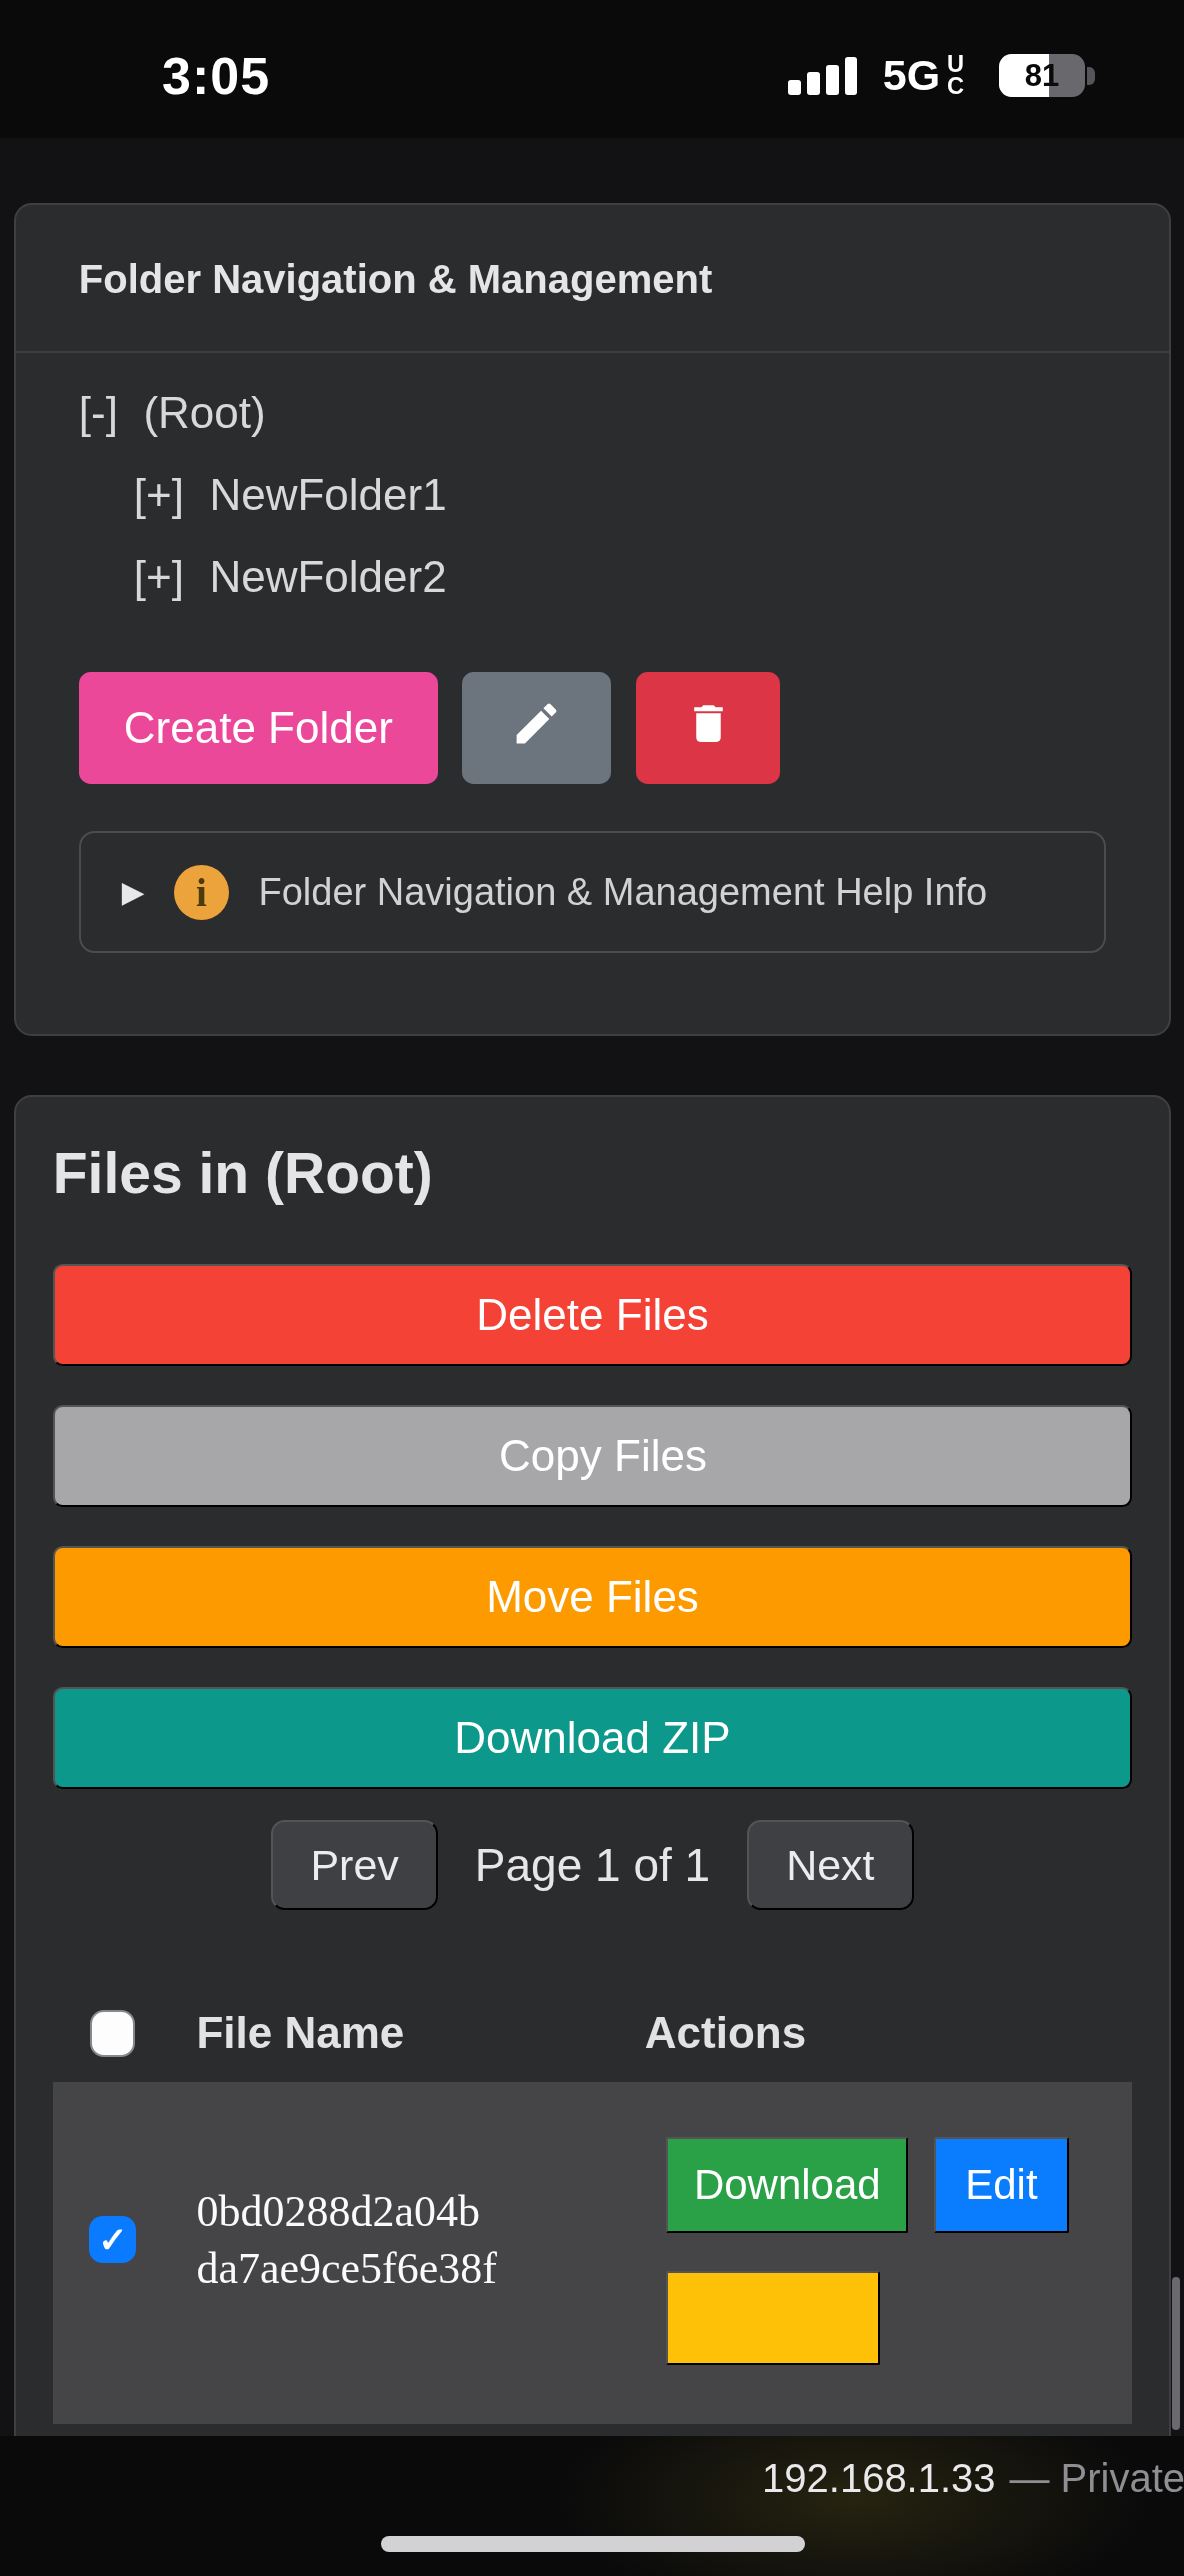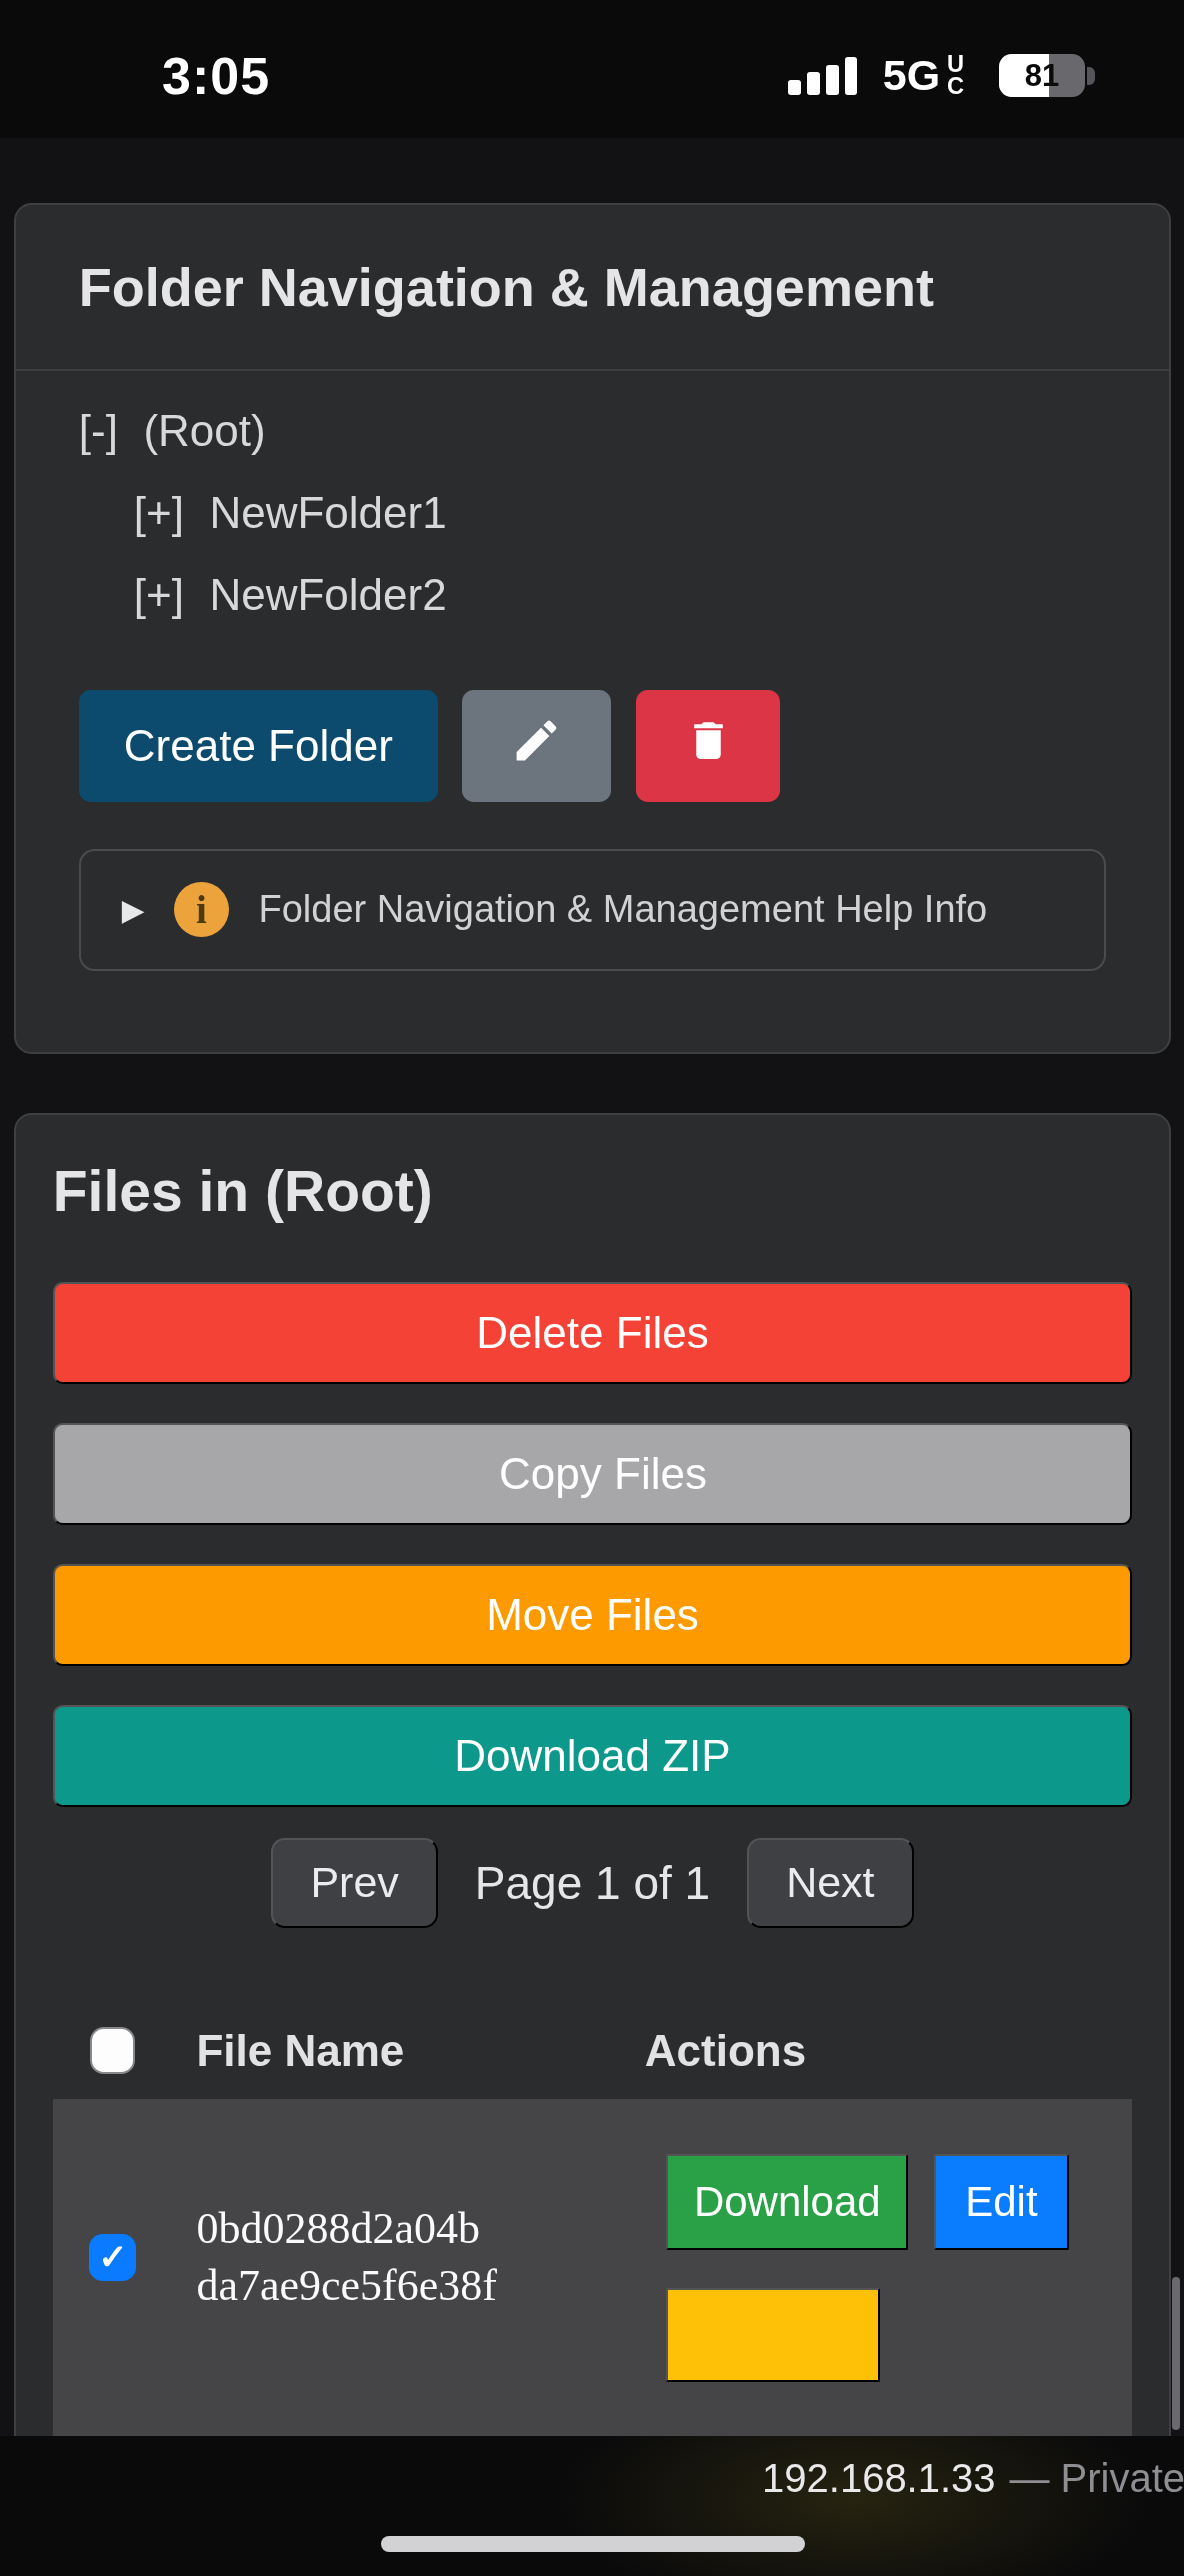--- a/index.html
+++ b/index.html
@@ -31,7 +31,7 @@
   .card { margin:0 13.8px; background:#2b2c2e; border:2px solid #3e3f43; border-radius:17.7px; }
   .card1 { margin-top:65px; }
   .card1-header { padding:49px 63px 47px; border-bottom:2px solid rgba(255,255,255,0.09); }
-  .card1-title { font-size:54px; line-height:1.25; font-weight:700; color:#e5e5e7; }
+  .card1-title { font-size:40px; line-height:1.25; font-weight:700; color:#e5e5e7; }
   .card1-body { padding:35px 63px 81px; }
 
   .tree-item { display:flex; gap:25.5px; font-size:44px; color:#d8d8da; line-height:49px; margin-top:33px; }

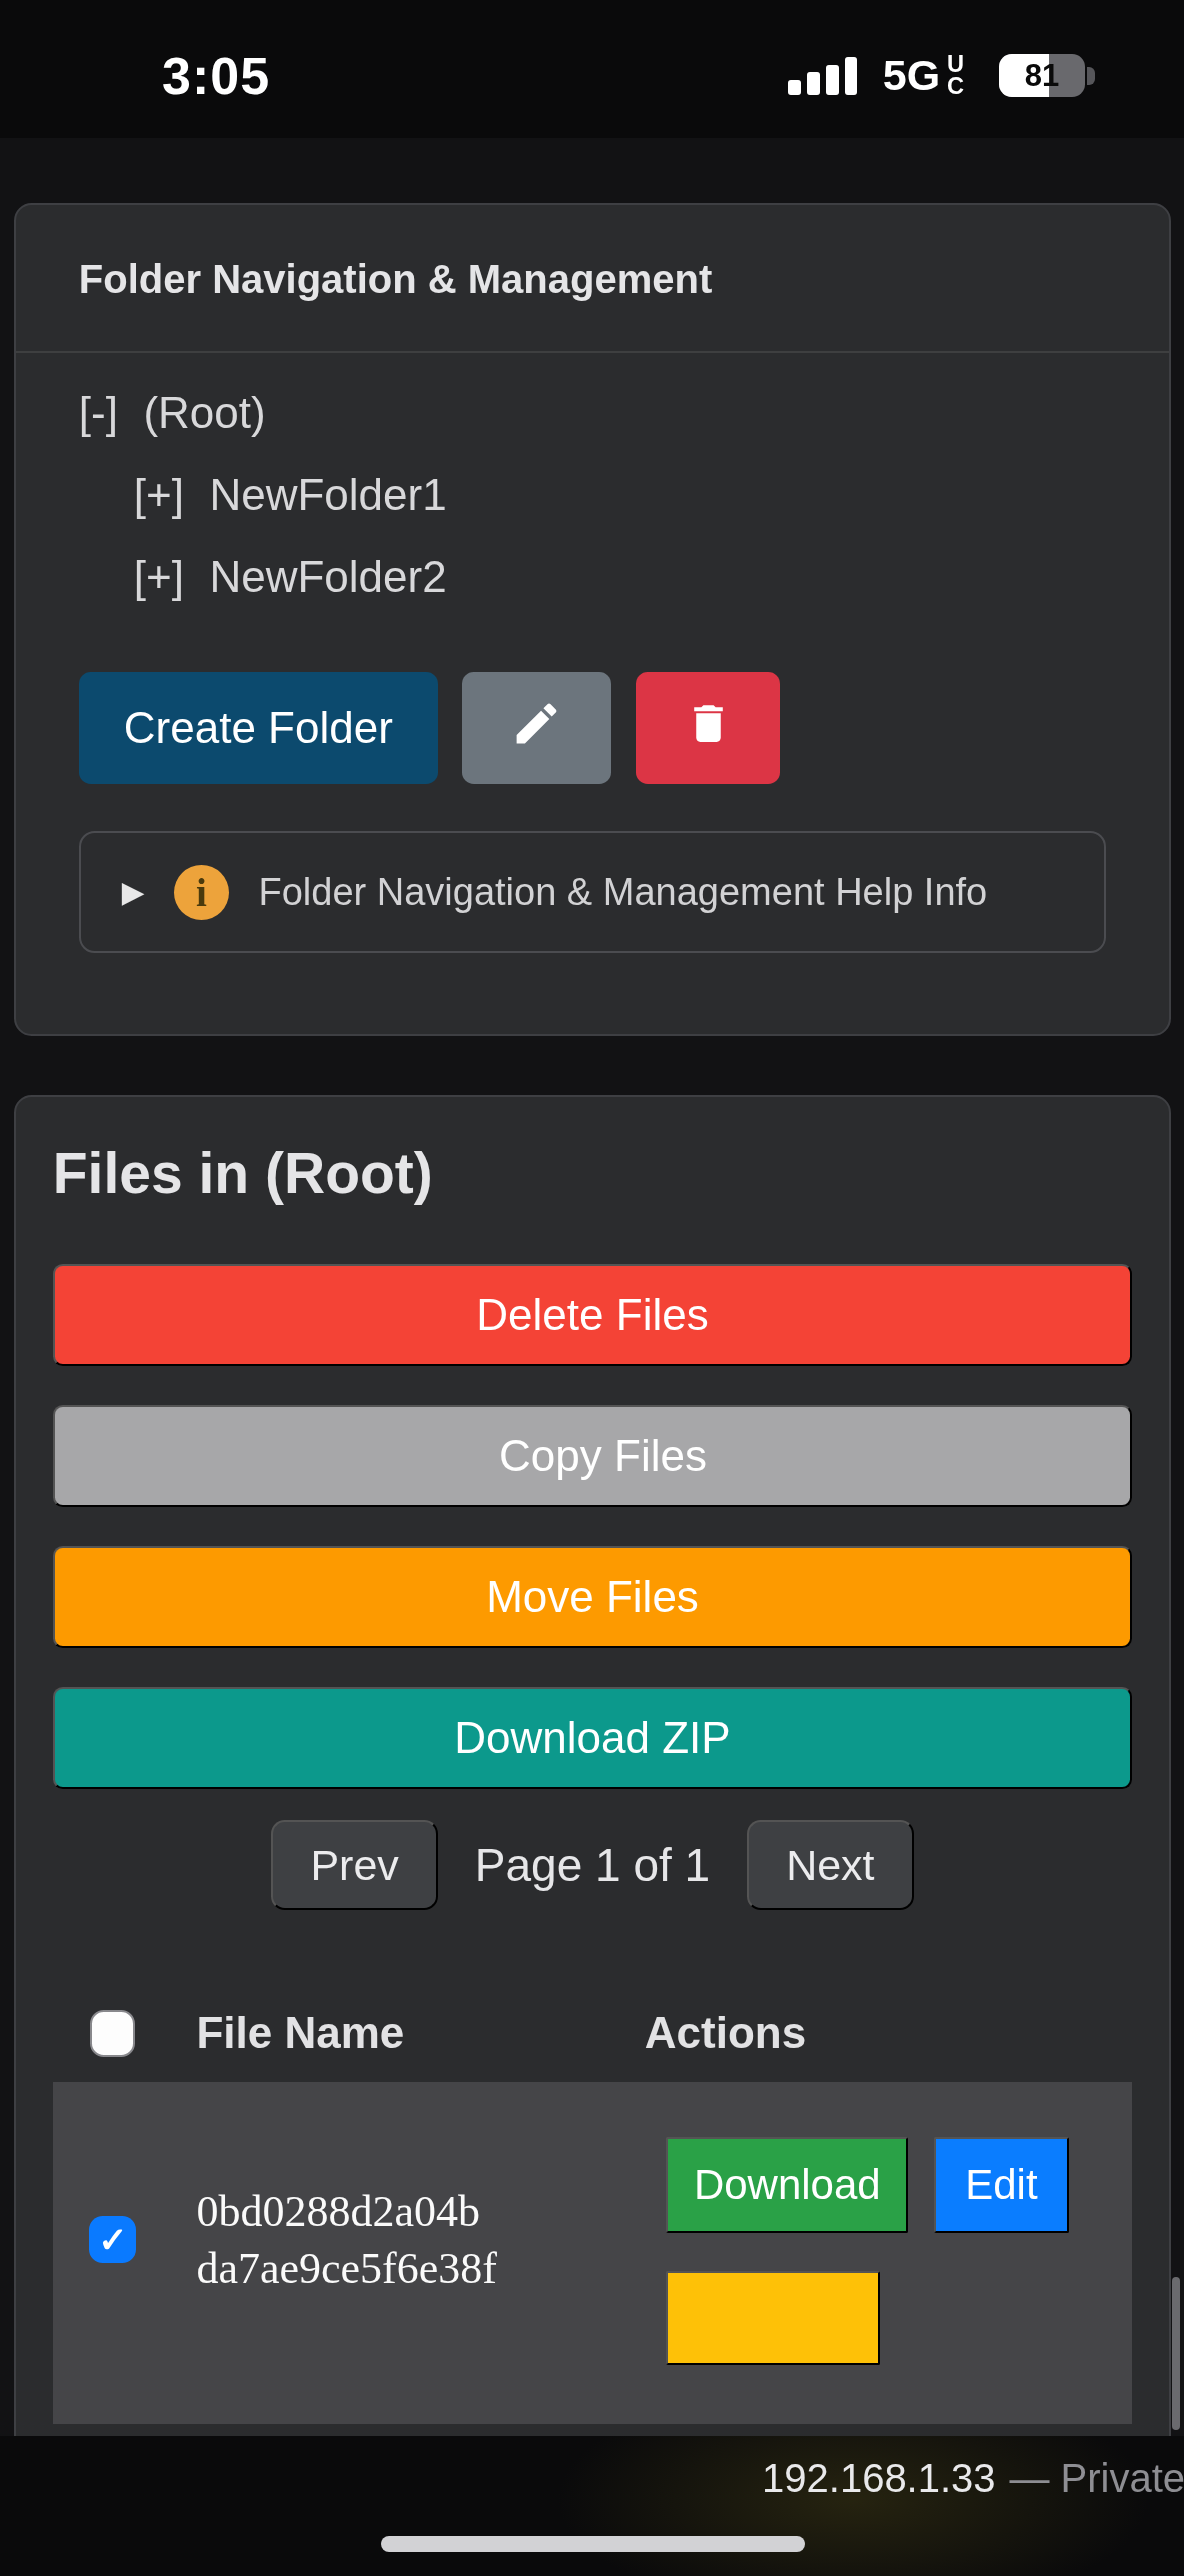--- a/index.html
+++ b/index.html
@@ -41,7 +41,7 @@
   .btn-row { display:flex; gap:24.6px; margin-top:71px; }
   .btn { display:flex; align-items:center; justify-content:center; border-radius:11.8px; color:#fff;
          font-size:44px; cursor:pointer; border:none; font-family:inherit; }
-  .create-btn { background:#0c4a6e; height:112px; padding:0 45px; }
+  .create-btn { background:#ec4899; height:112px; padding:0 45px; }
   .icon-btn { height:112px; width:149px; }
   .pencil-btn { background:#6c757d; }
   .trash-btn { background:#dc3545; width:144px; }

